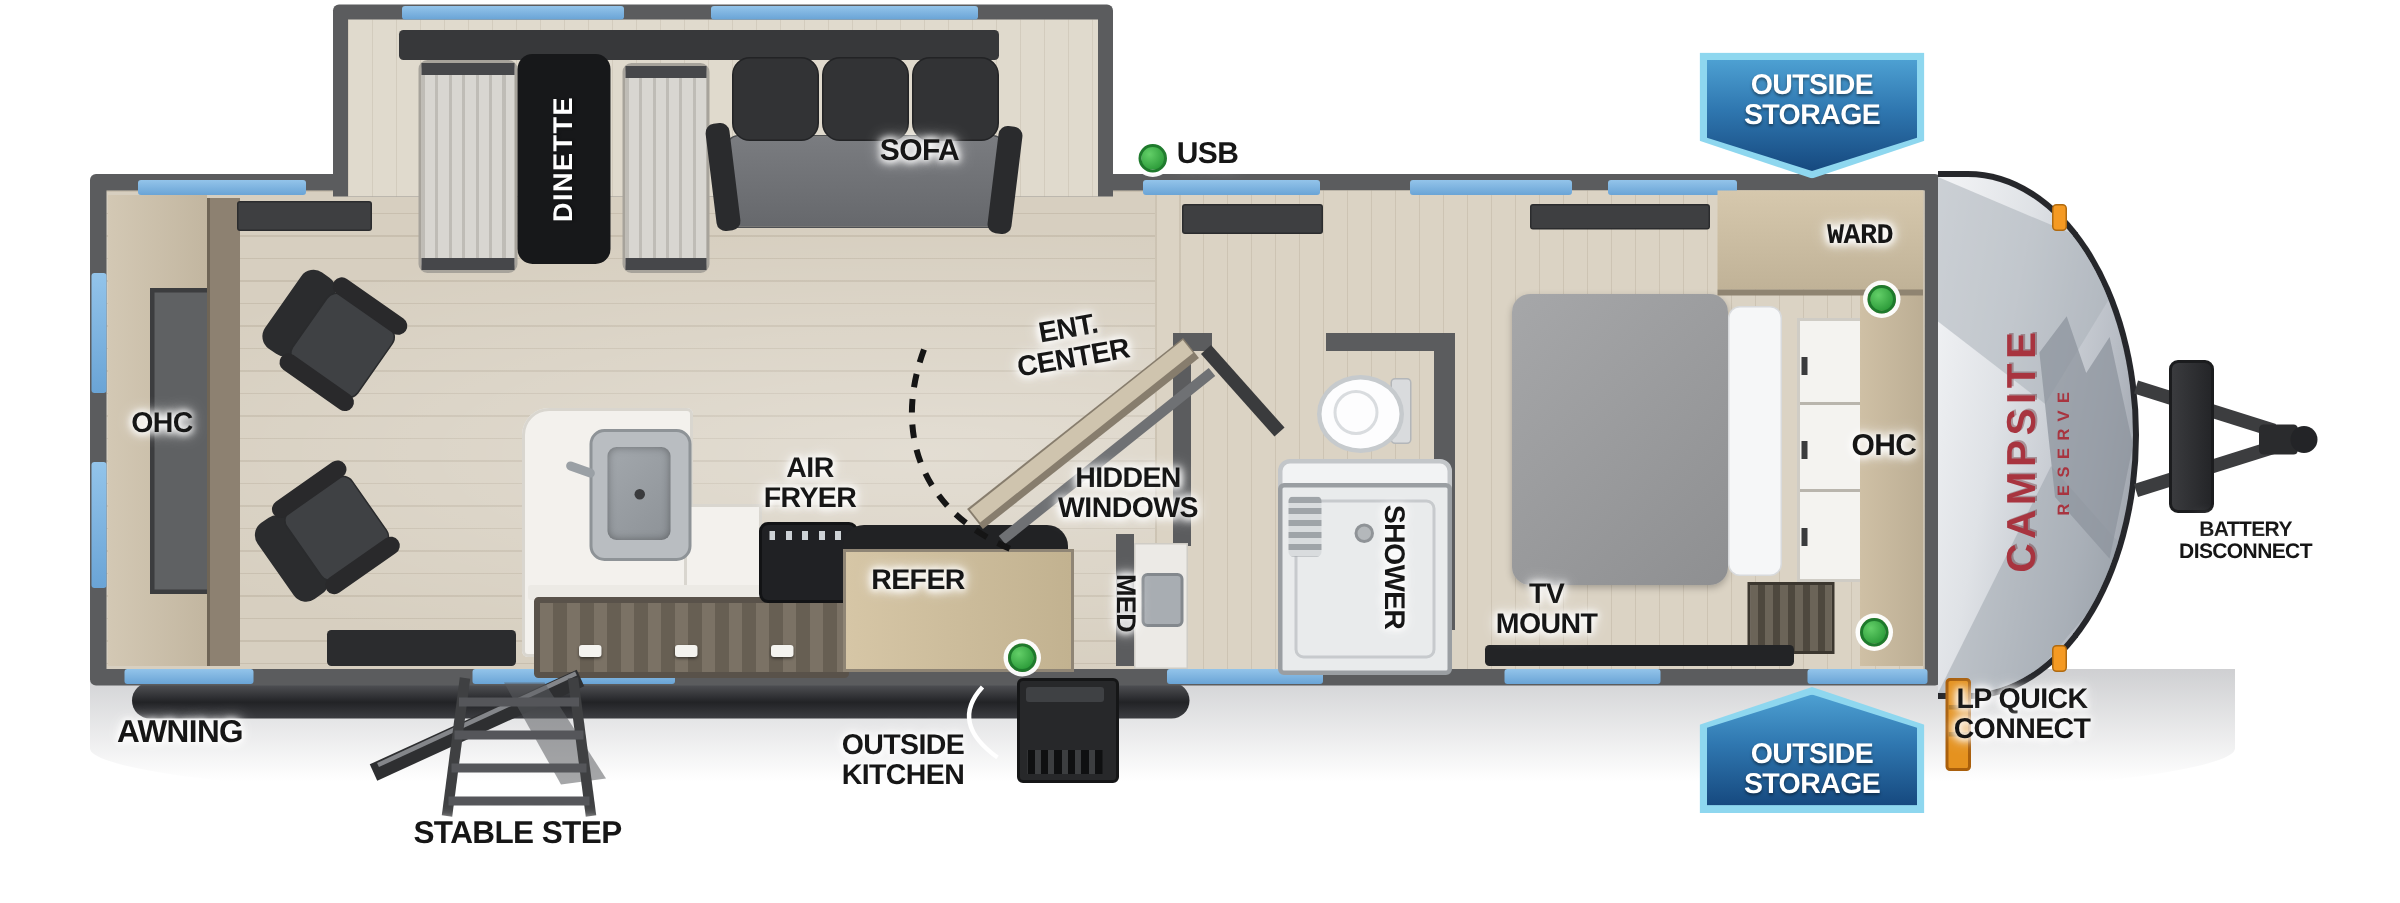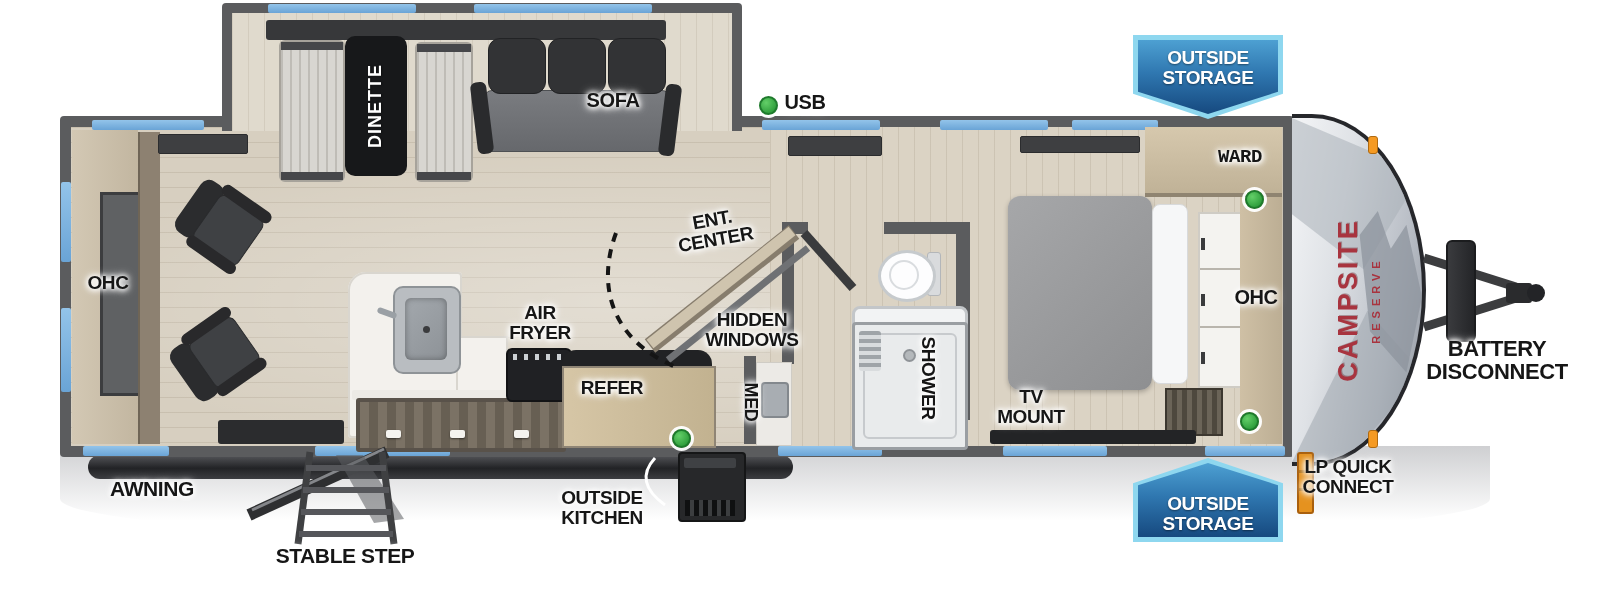--- a/index.html
+++ b/index.html
@@ -293,7 +293,7 @@
     <div>LP QUICK</div>
     <div>CONNECT</div>
   </div>
-  <div class="lbl" style="left:1497px;top:360px;font-size:22px;z-index:9;">
+  <div class="lbl" style="left:1497px;top:360px;font-size:14px;z-index:9;">
     <div>BATTERY</div>
     <div>DISCONNECT</div>
   </div>

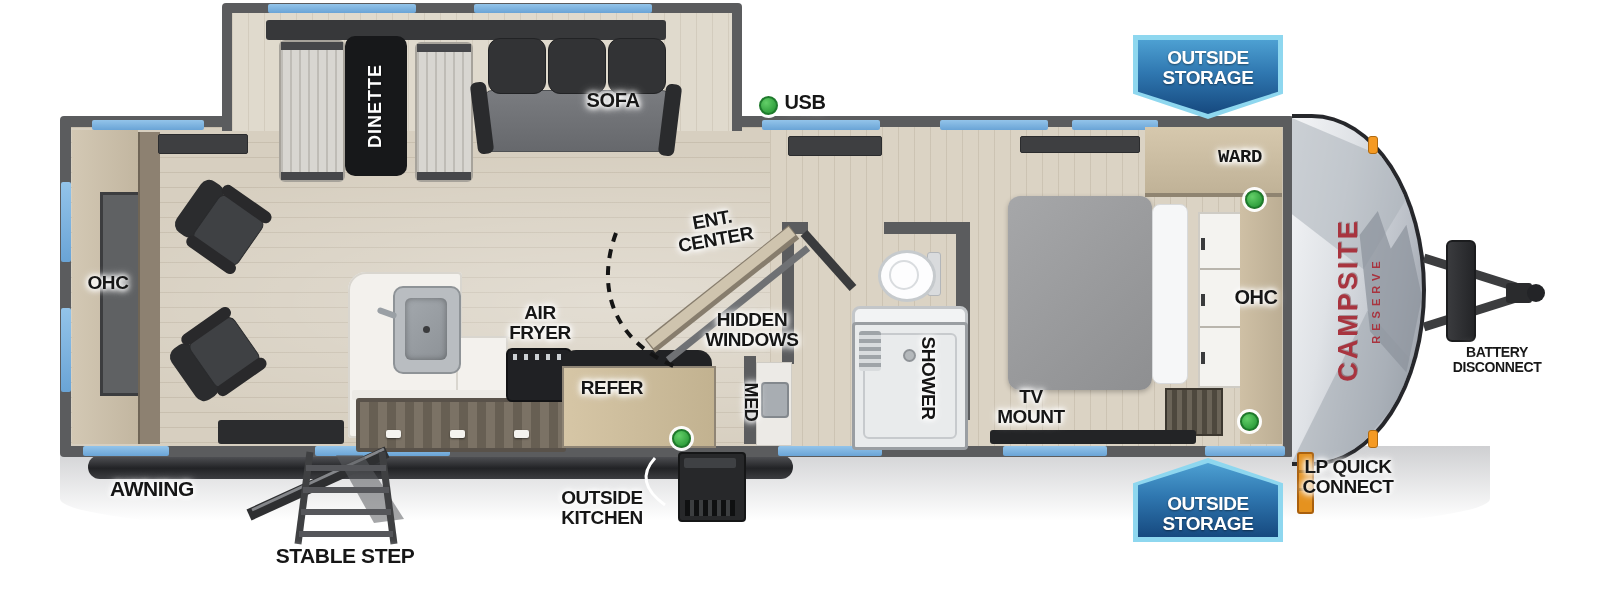--- a/index.html
+++ b/index.html
@@ -283,7 +283,7 @@
   </div>
   <div class="lbl" style="left:1240px;top:157px;font-size:19px;z-index:9;font-family:Liberation Mono, monospace;">WARD</div>
   <div class="lbl" style="left:1256px;top:298px;font-size:20px;z-index:9;">OHC</div>
-  <div class="lbl" style="left:152px;top:489px;font-size:21px;z-index:9;">AWNING</div>
+  <div class="lbl" style="left:120px;top:489px;font-size:21px;z-index:9;">AWNING</div>
   <div class="lbl" style="left:345px;top:556px;font-size:21px;z-index:9;">STABLE STEP</div>
   <div class="lbl" style="left:602px;top:508px;font-size:19px;z-index:9;">
     <div>OUTSIDE</div>

